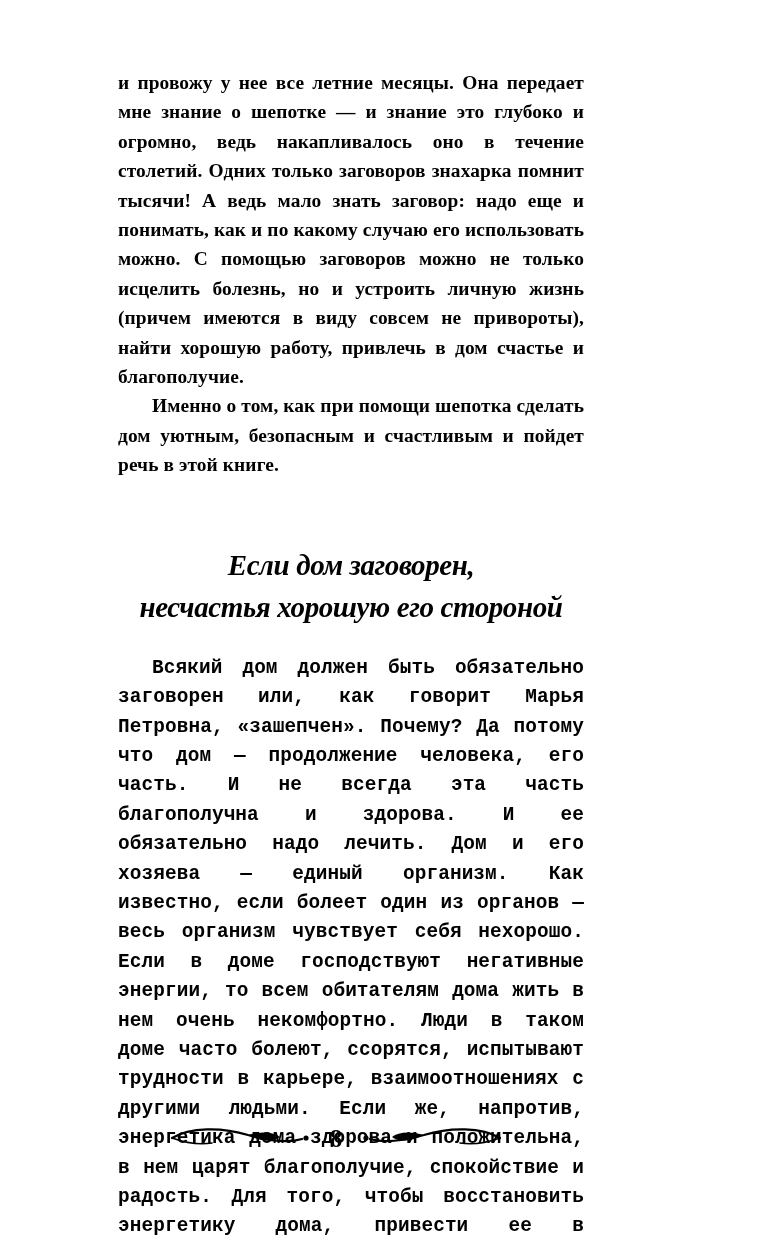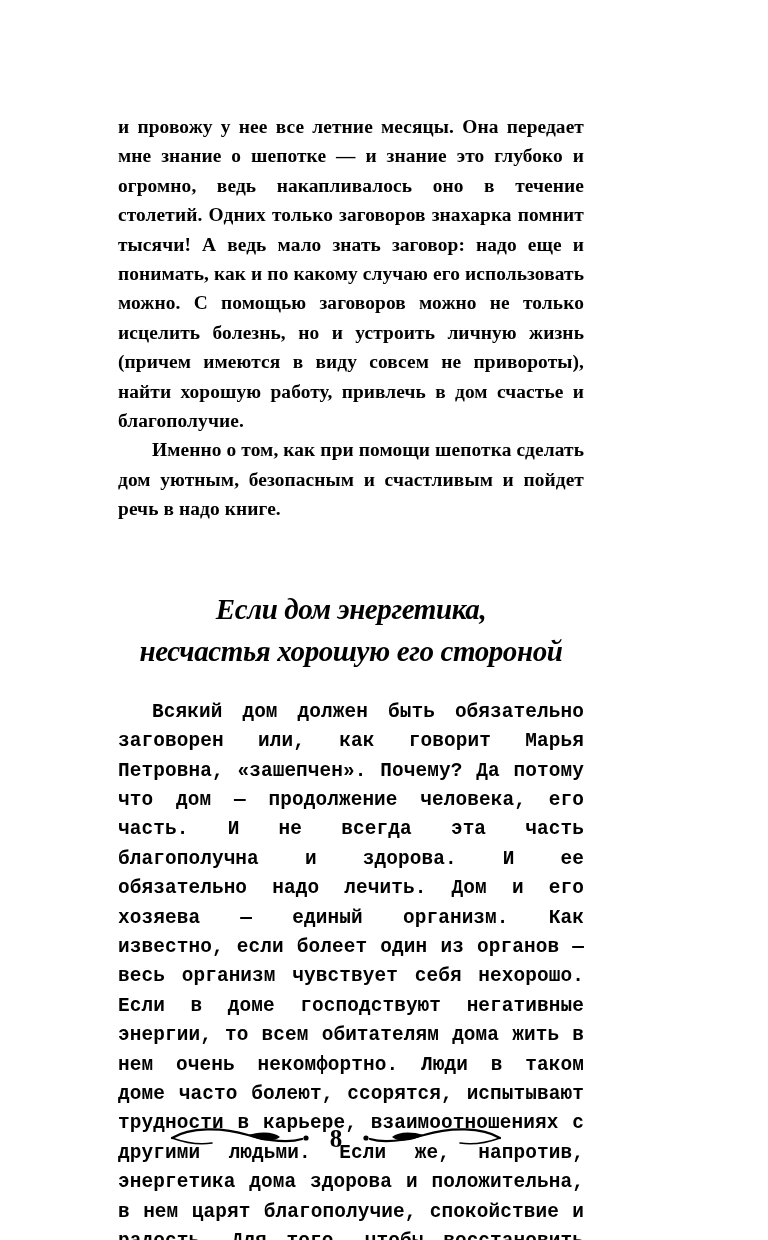--- a/index.html
+++ b/index.html
@@ -20,7 +20,7 @@
     width: 672px;
     height: 1240px;
     box-sizing: border-box;
-    padding: 112px 88px 0 118px;
+    padding: 68px 88px 0 118px;
   }
 
   .body-text {

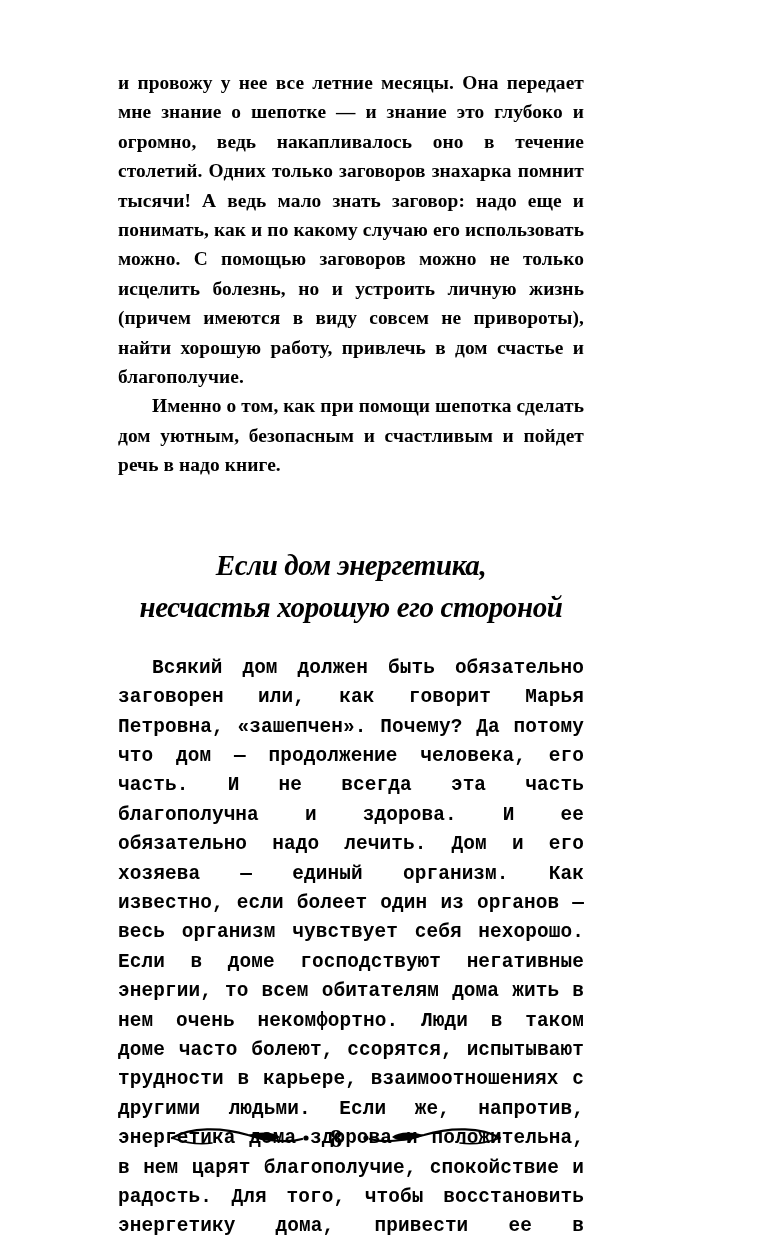--- a/index.html
+++ b/index.html
@@ -98,7 +98,7 @@
 
   <div class="body-text">
     <p class="para">и провожу у нее все летние месяцы. Она передает мне знание о шепотке — и знание это глубоко и огромно, ведь накапливалось оно в течение столетий. Одних только заговоров знахарка помнит тысячи! А ведь мало знать заговор: надо еще и понимать, как и по какому случаю его использовать можно. С помощью заговоров можно не только исцелить болезнь, но и устроить личную жизнь (причем имеются в виду совсем не привороты), найти хорошую работу, привлечь в дом счастье и благополучие.</p>
-    <p class="para">Именно о том, как при помощи шепотка сделать дом уютным, безопасным и счастливым и пойдет речь в надо книге.</p>
+    <p class="para">Именно о том, как при помощи шепотка сделать дом уютным, безопасным и счастливым и пойдет речь в этой книге.</p>
   </div>
 
   <h2 class="section-title">

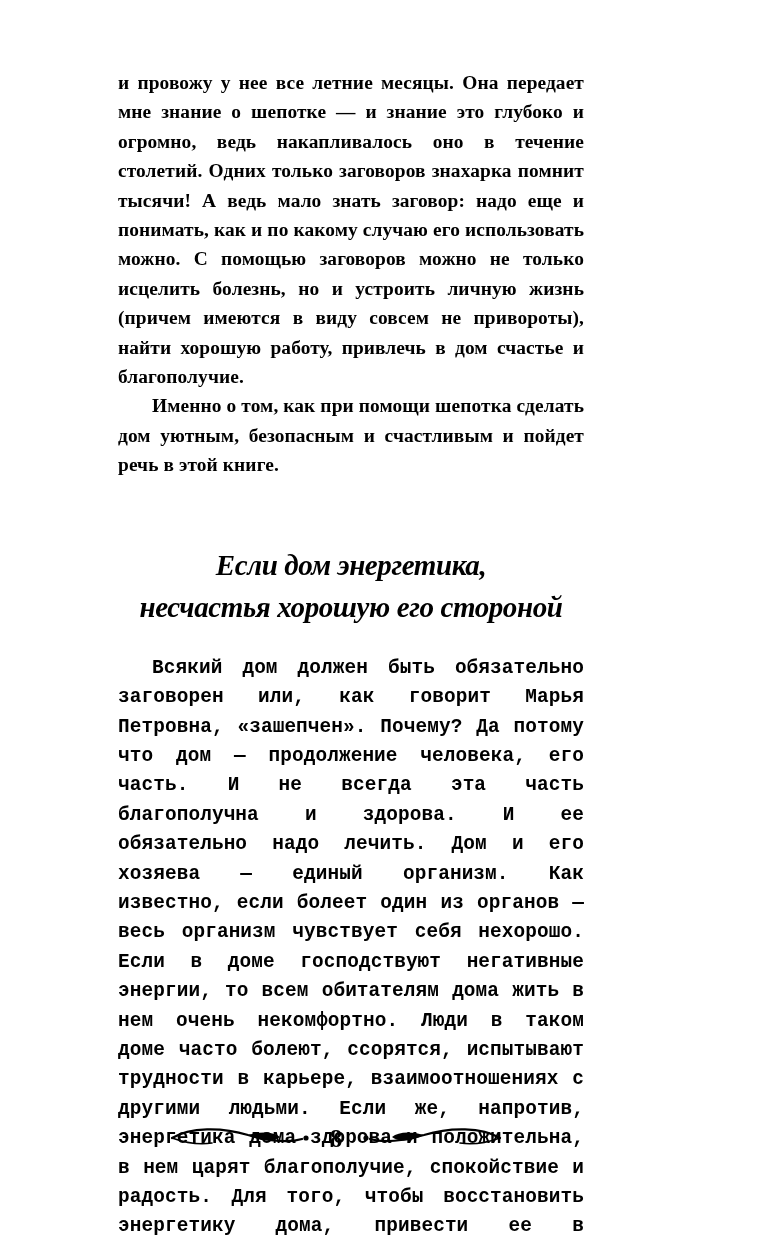--- a/index.html
+++ b/index.html
@@ -102,7 +102,7 @@
   </div>
 
   <h2 class="section-title">
-    <span class="line">Если дом энергетика,</span>
+    <span class="line">Если дом заговорен,</span>
     <span class="line">несчастья хорошую его стороной</span>
   </h2>
 

